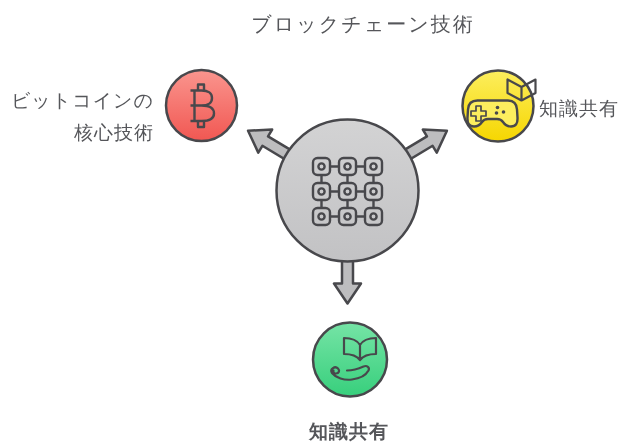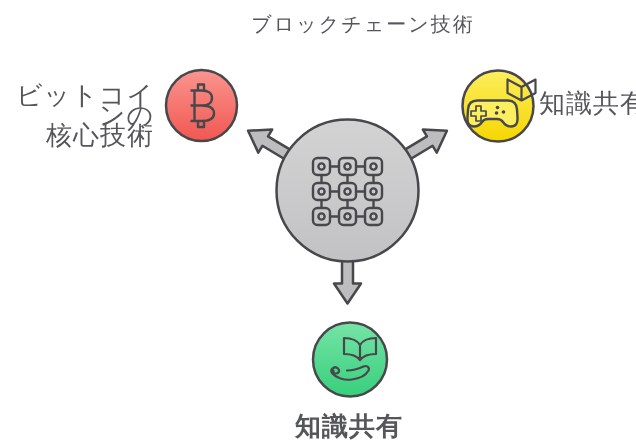--- a/index.html
+++ b/index.html
@@ -15,7 +15,7 @@
     top:12px; left:333px; transform:translateX(-50%);
     font-size:20px; line-height:24px; letter-spacing:2px; white-space:nowrap;margin-left:30px;
   }
-  .lbl { font-size:26px; line-height:20px; letter-spacing:1px; }
+  .lbl { font-size:19px; line-height:32px; letter-spacing:1px; }
   .lbl-left  { top:85px; right:482px; text-align:right; }
   .lbl-right { top:93px; left:539px; white-space:nowrap; }
   .lbl-bottom{ top:416px; left:349px; transform:translateX(-50%); white-space:nowrap;font-weight:bold; }

